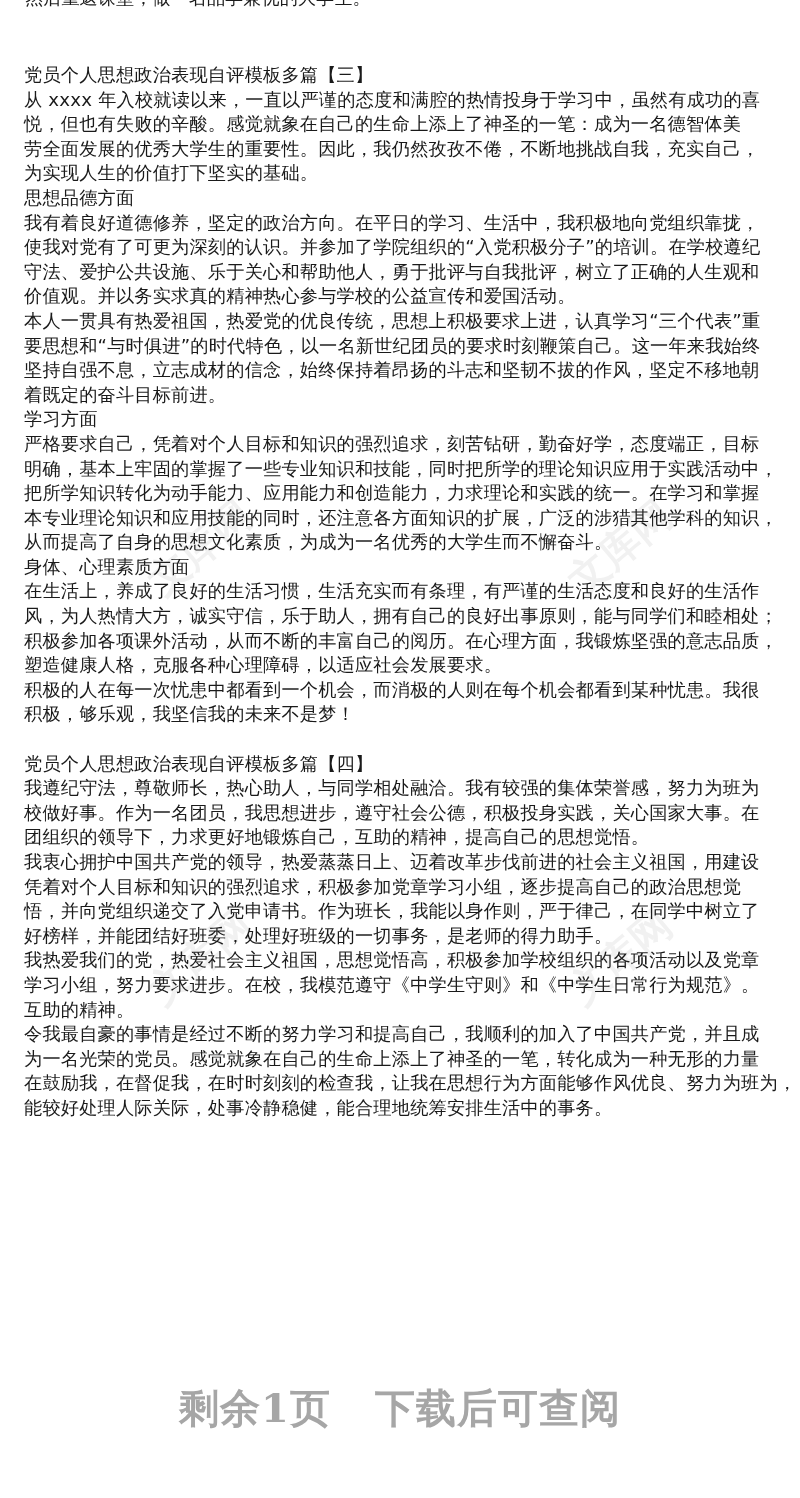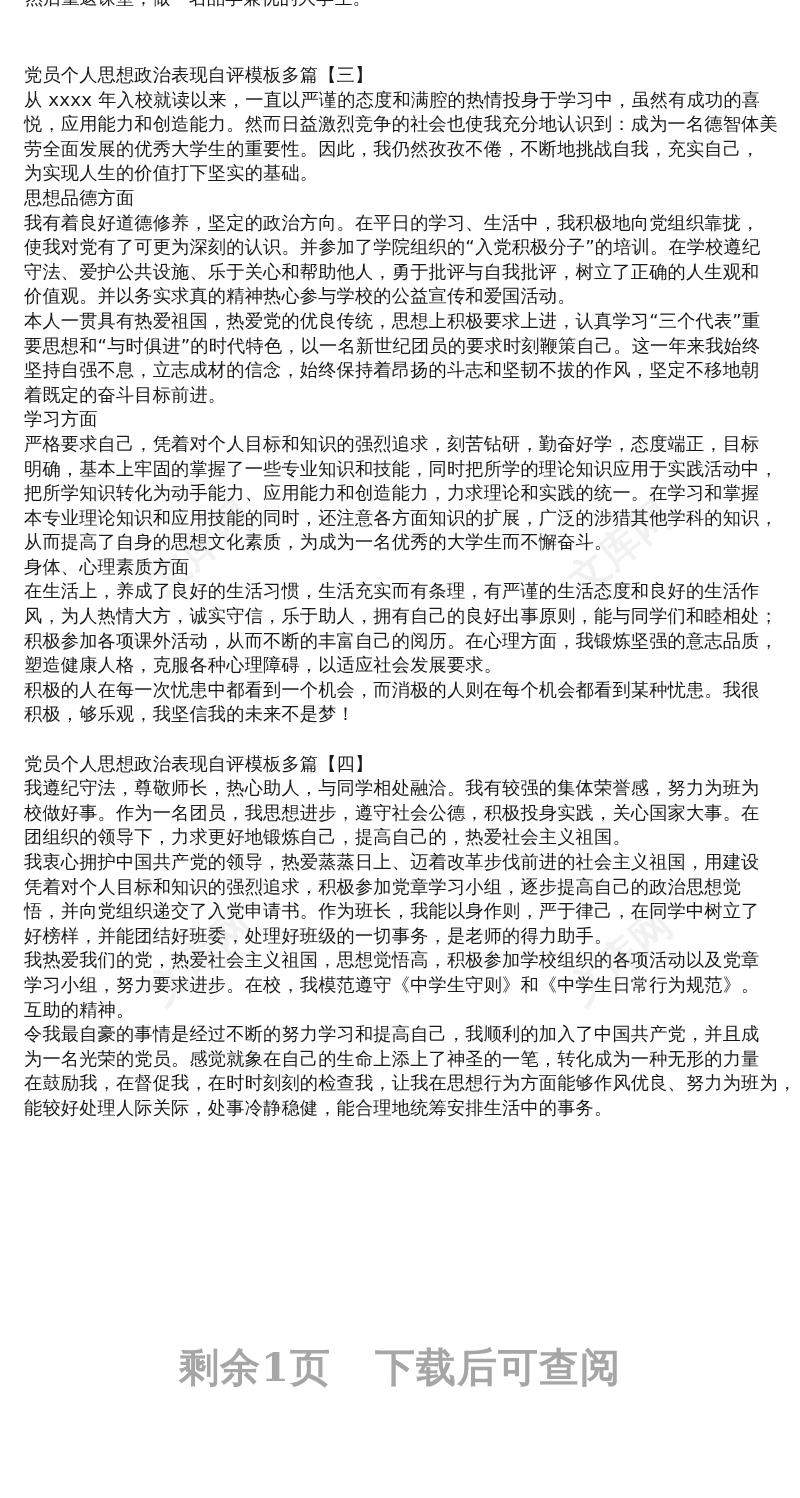--- a/index.html
+++ b/index.html
@@ -30,7 +30,7 @@
   <div style="height:63px"></div>
   <div class="line">党员个人思想政治表现自评模板多篇【三】</div>
   <div class="line">从 xxxx 年入校就读以来，一直以严谨的态度和满腔的热情投身于学习中，虽然有成功的喜</div>
-  <div class="line">悦，应用能力和创造能力。然而日益激烈竞争的社会也使我充分地认识到：成为一名德智体美</div>
+  <div class="line">悦，但也有失败的辛酸。感觉就象在自己的生命上添上了神圣的一笔：成为一名德智体美</div>
   <div class="line">劳全面发展的优秀大学生的重要性。因此，我仍然孜孜不倦，不断地挑战自我，充实自己，</div>
   <div class="line">为实现人生的价值打下坚实的基础。</div>
   <div class="line">思想品德方面</div>

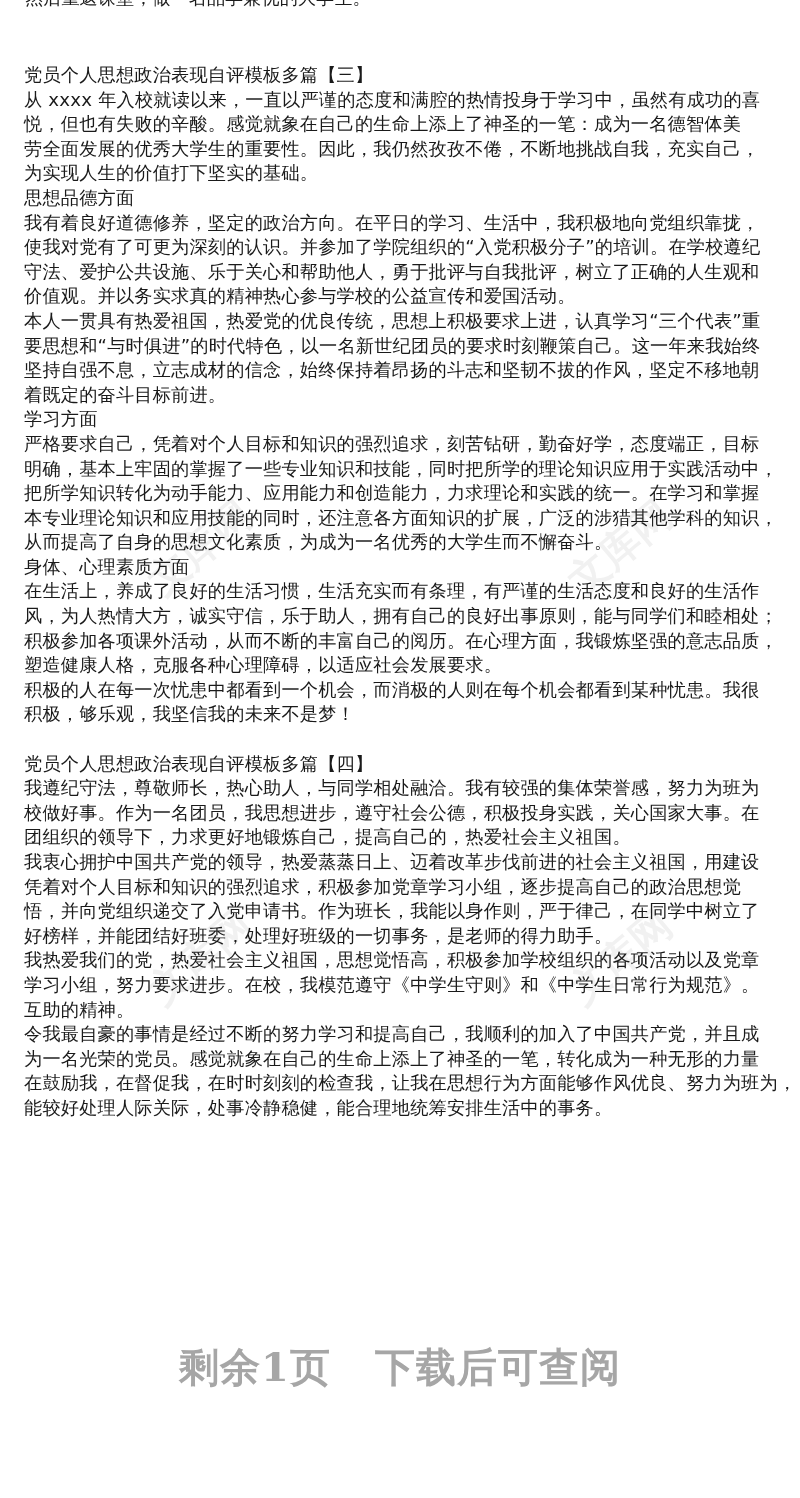--- a/index.html
+++ b/index.html
@@ -59,7 +59,7 @@
   <div class="line">党员个人思想政治表现自评模板多篇【四】</div>
   <div class="line">我遵纪守法，尊敬师长，热心助人，与同学相处融洽。我有较强的集体荣誉感，努力为班为</div>
   <div class="line">校做好事。作为一名团员，我思想进步，遵守社会公德，积极投身实践，关心国家大事。在</div>
-  <div class="line">团组织的领导下，力求更好地锻炼自己，提高自己的，热爱社会主义祖国。</div>
+  <div class="line">团组织的领导下，力求更好地锻炼自己，互助的精神，提高自己的思想觉悟。</div>
   <div class="line">我衷心拥护中国共产党的领导，热爱蒸蒸日上、迈着改革步伐前进的社会主义祖国，用建设</div>
   <div class="line">凭着对个人目标和知识的强烈追求，积极参加党章学习小组，逐步提高自己的政治思想觉</div>
   <div class="line">悟，并向党组织递交了入党申请书。作为班长，我能以身作则，严于律己，在同学中树立了</div>

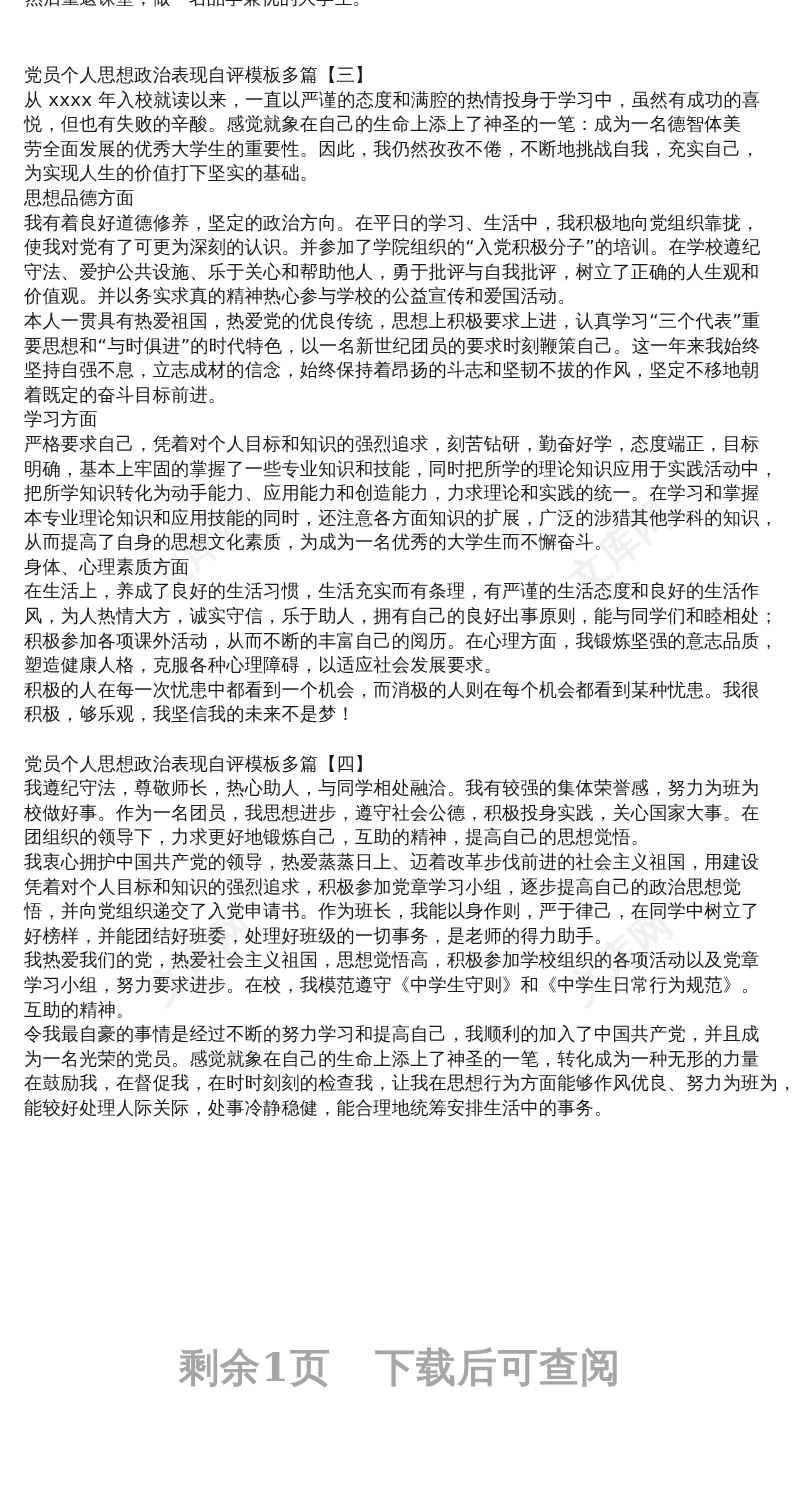--- a/index.html
+++ b/index.html
@@ -11,7 +11,7 @@
   .blank { height: 24.6px; }
   .watermark { position: absolute; color: rgba(180,180,180,0.18); font-size: 40px; font-weight: bold;
                transform: rotate(-40deg); pointer-events: none; white-space: nowrap; }
-  .footer { position: absolute; left: 0; top: 1340px; width: 800px; text-align: center;
+  .footer { position: absolute; left: 0; top: 1381px; width: 800px; text-align: center;
             font-family: "DejaVu Serif", serif; font-weight: bold; font-size: 40px; color: #a6a6a6; letter-spacing: 1px; }
   .footer span { display: inline-block; }
   .footer .gap { width: 44px; }

